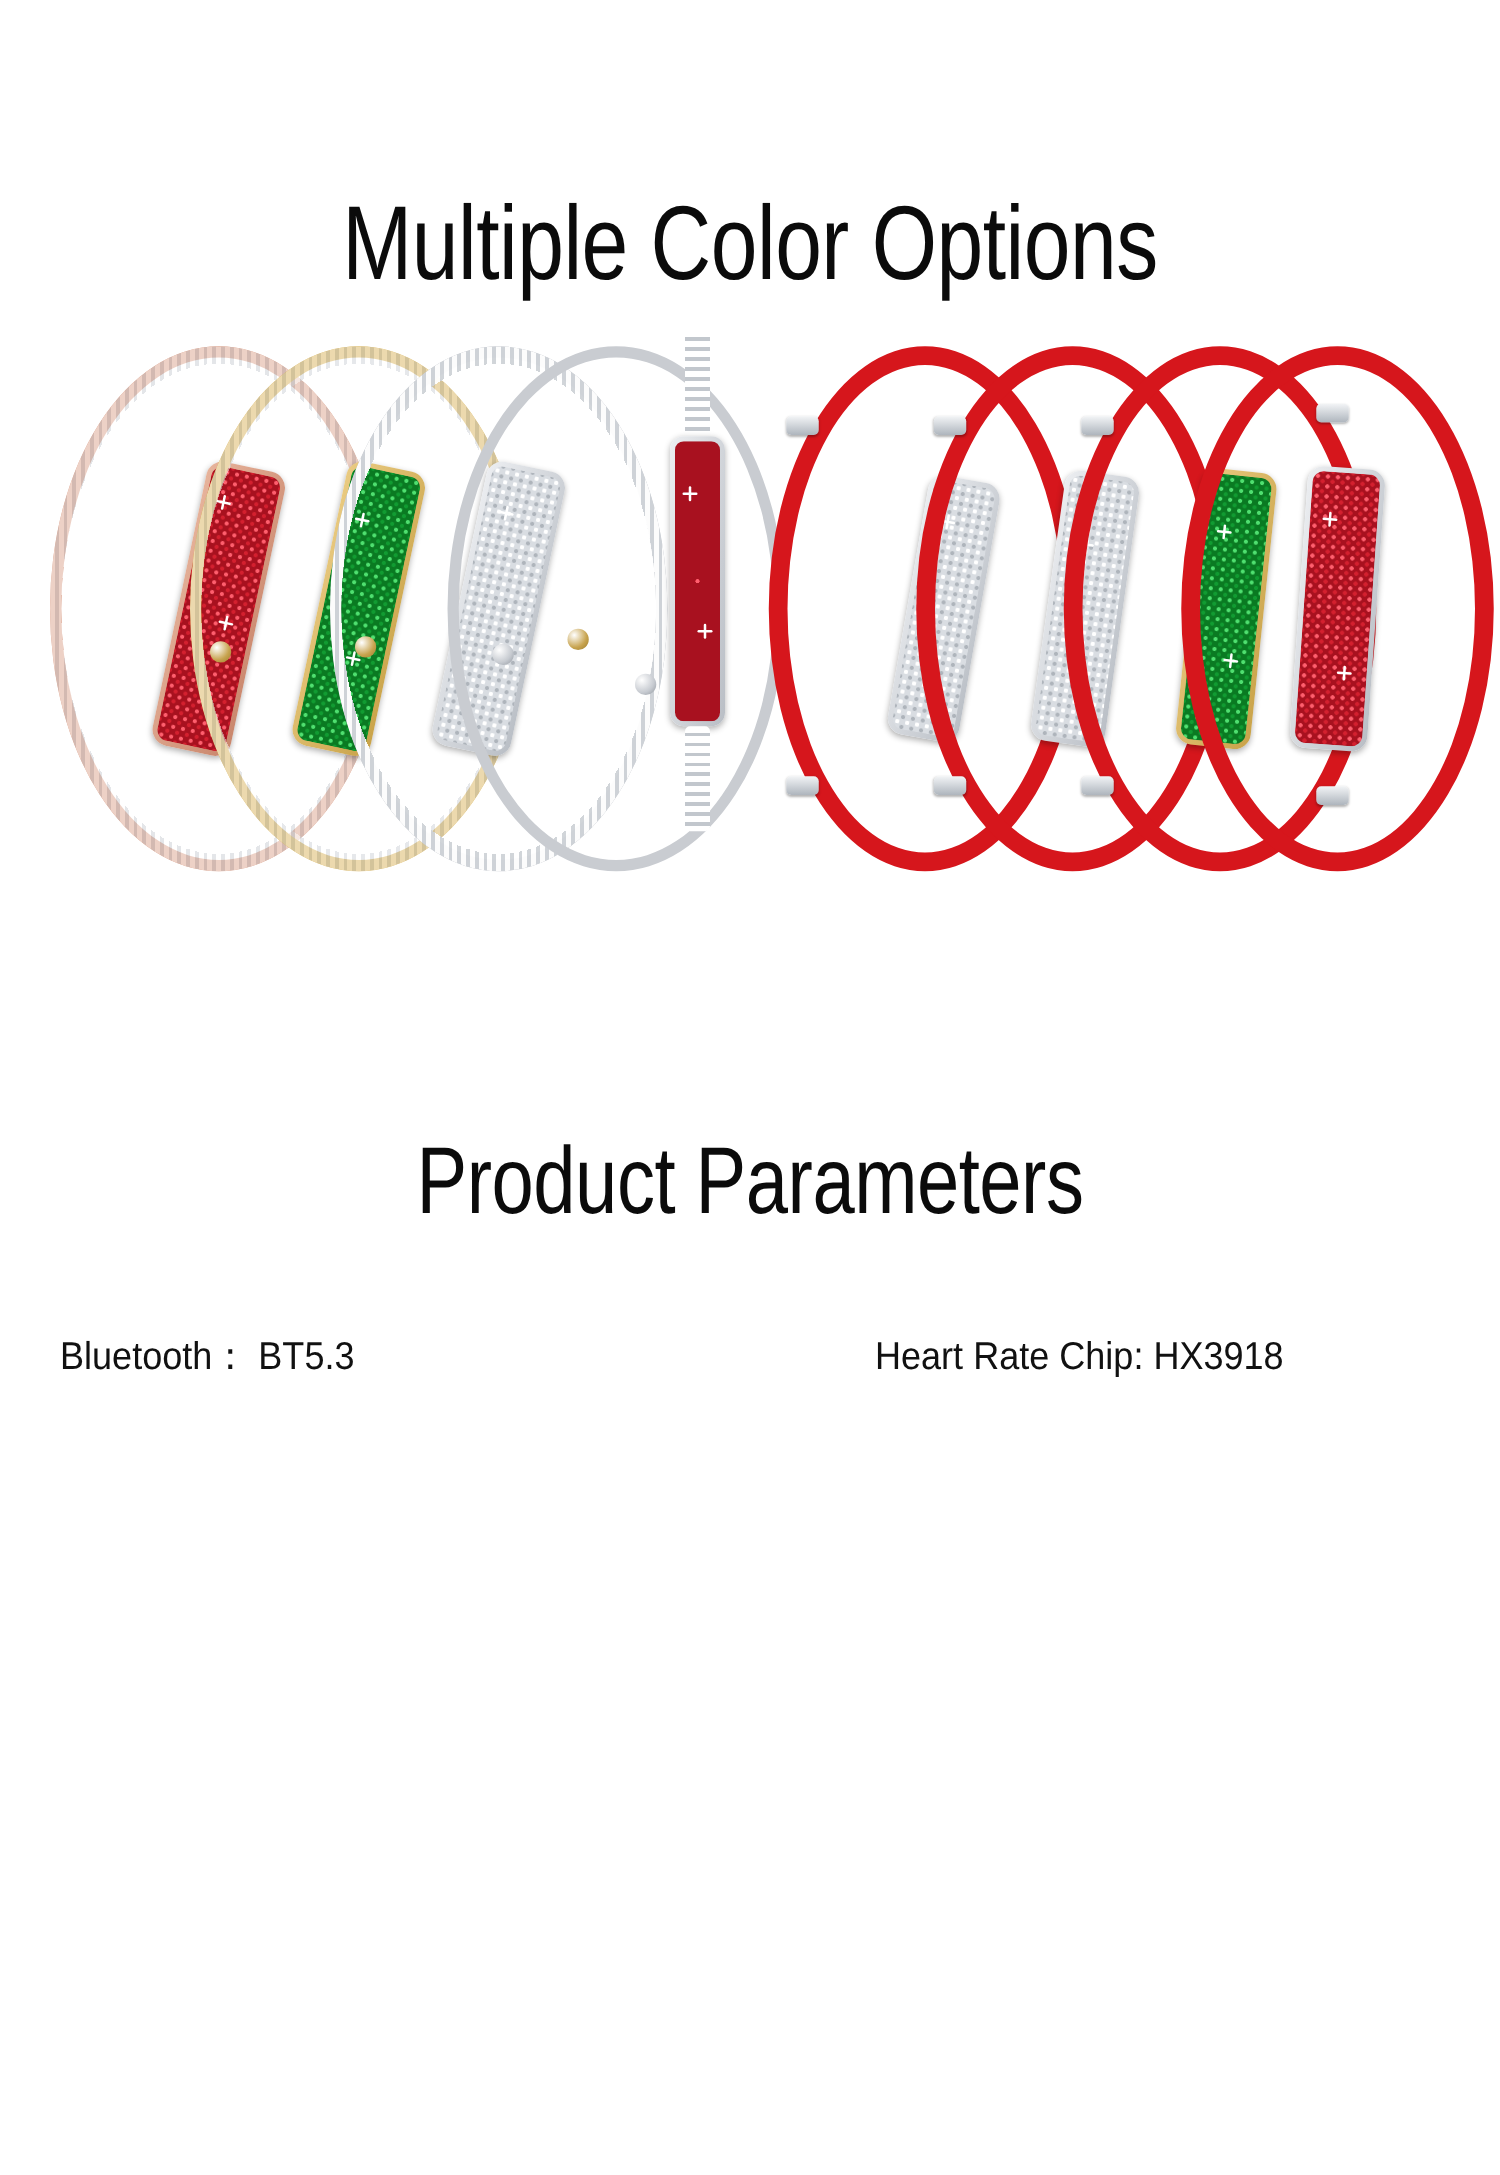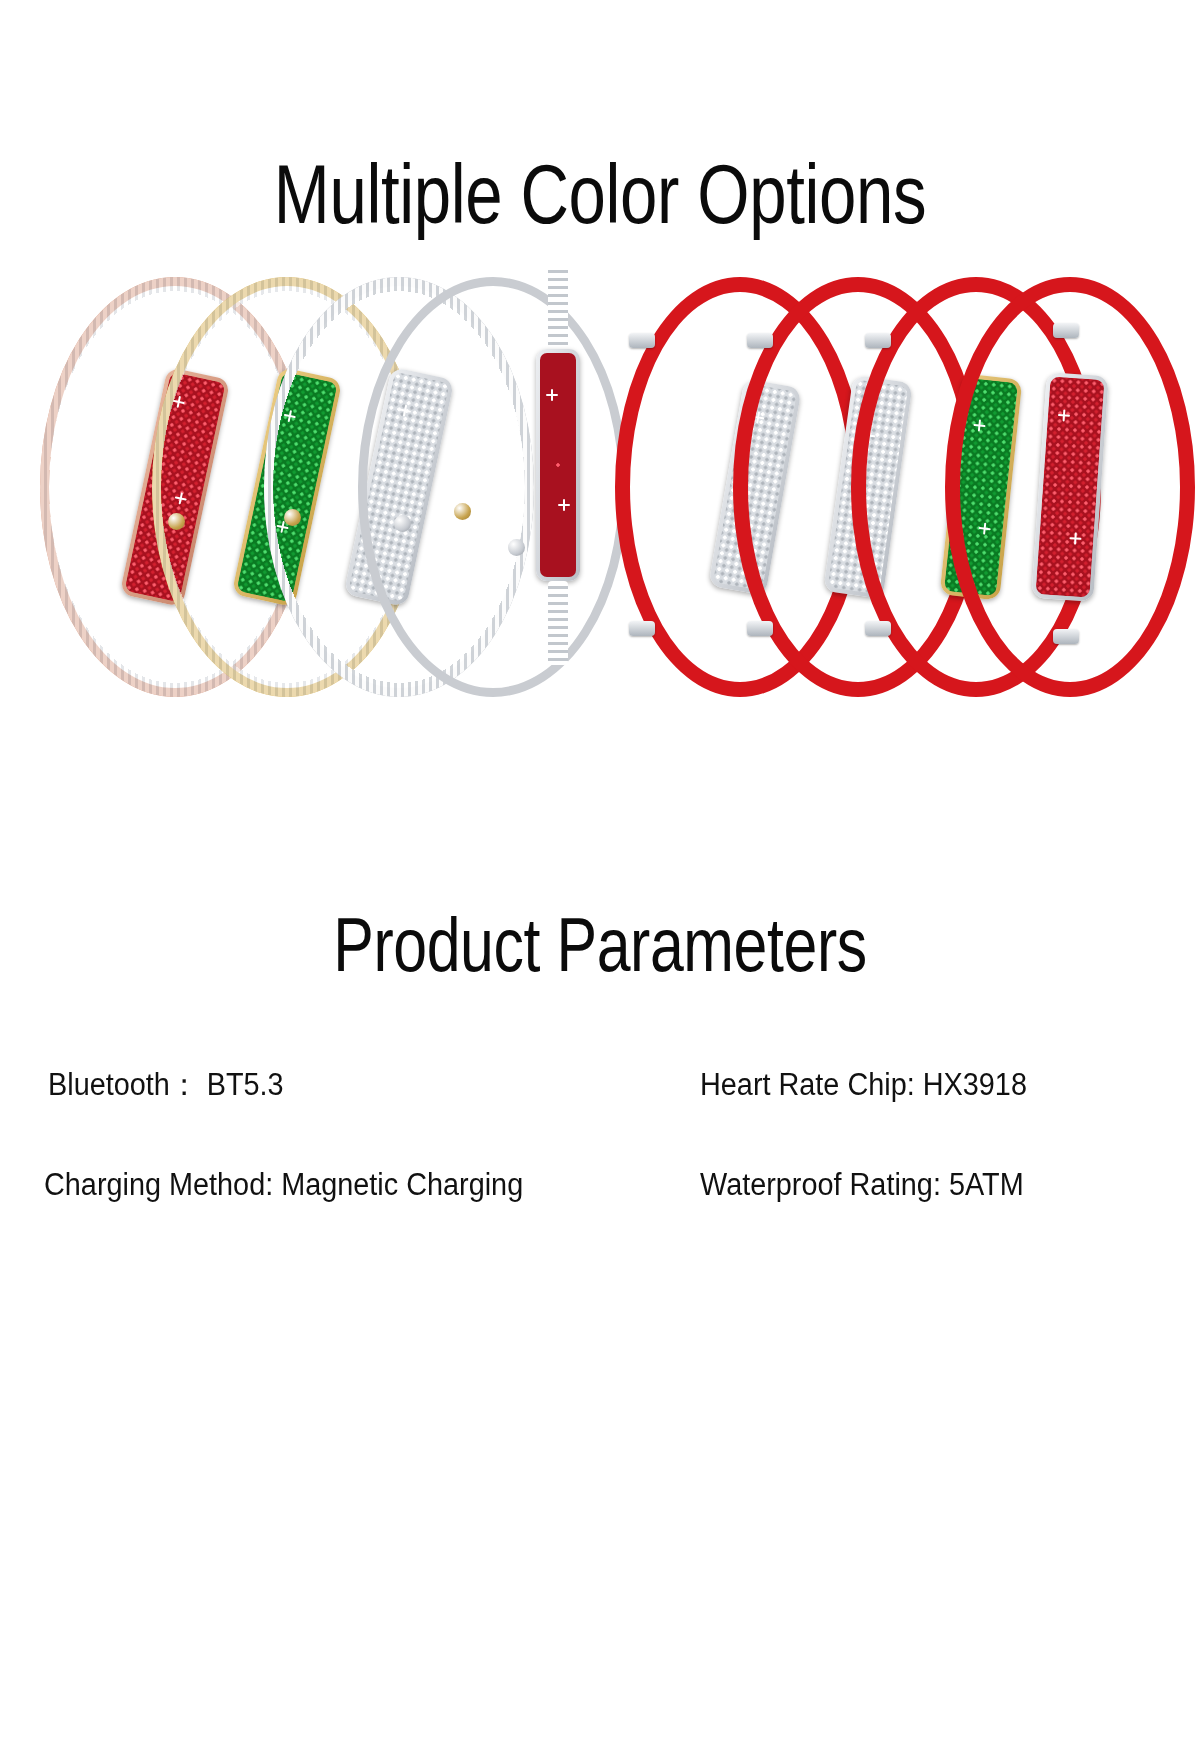--- a/index.html
+++ b/index.html
@@ -289,10 +289,6 @@
     </div>
 
 
-    <div class="prow">
-      <span class="cell wide">Charging Method: Magnetic Charging</span>
-      <span class="cell right-c">Waterproof Rating: 5ATM</span>
-    </div>
 
 
   </div>

